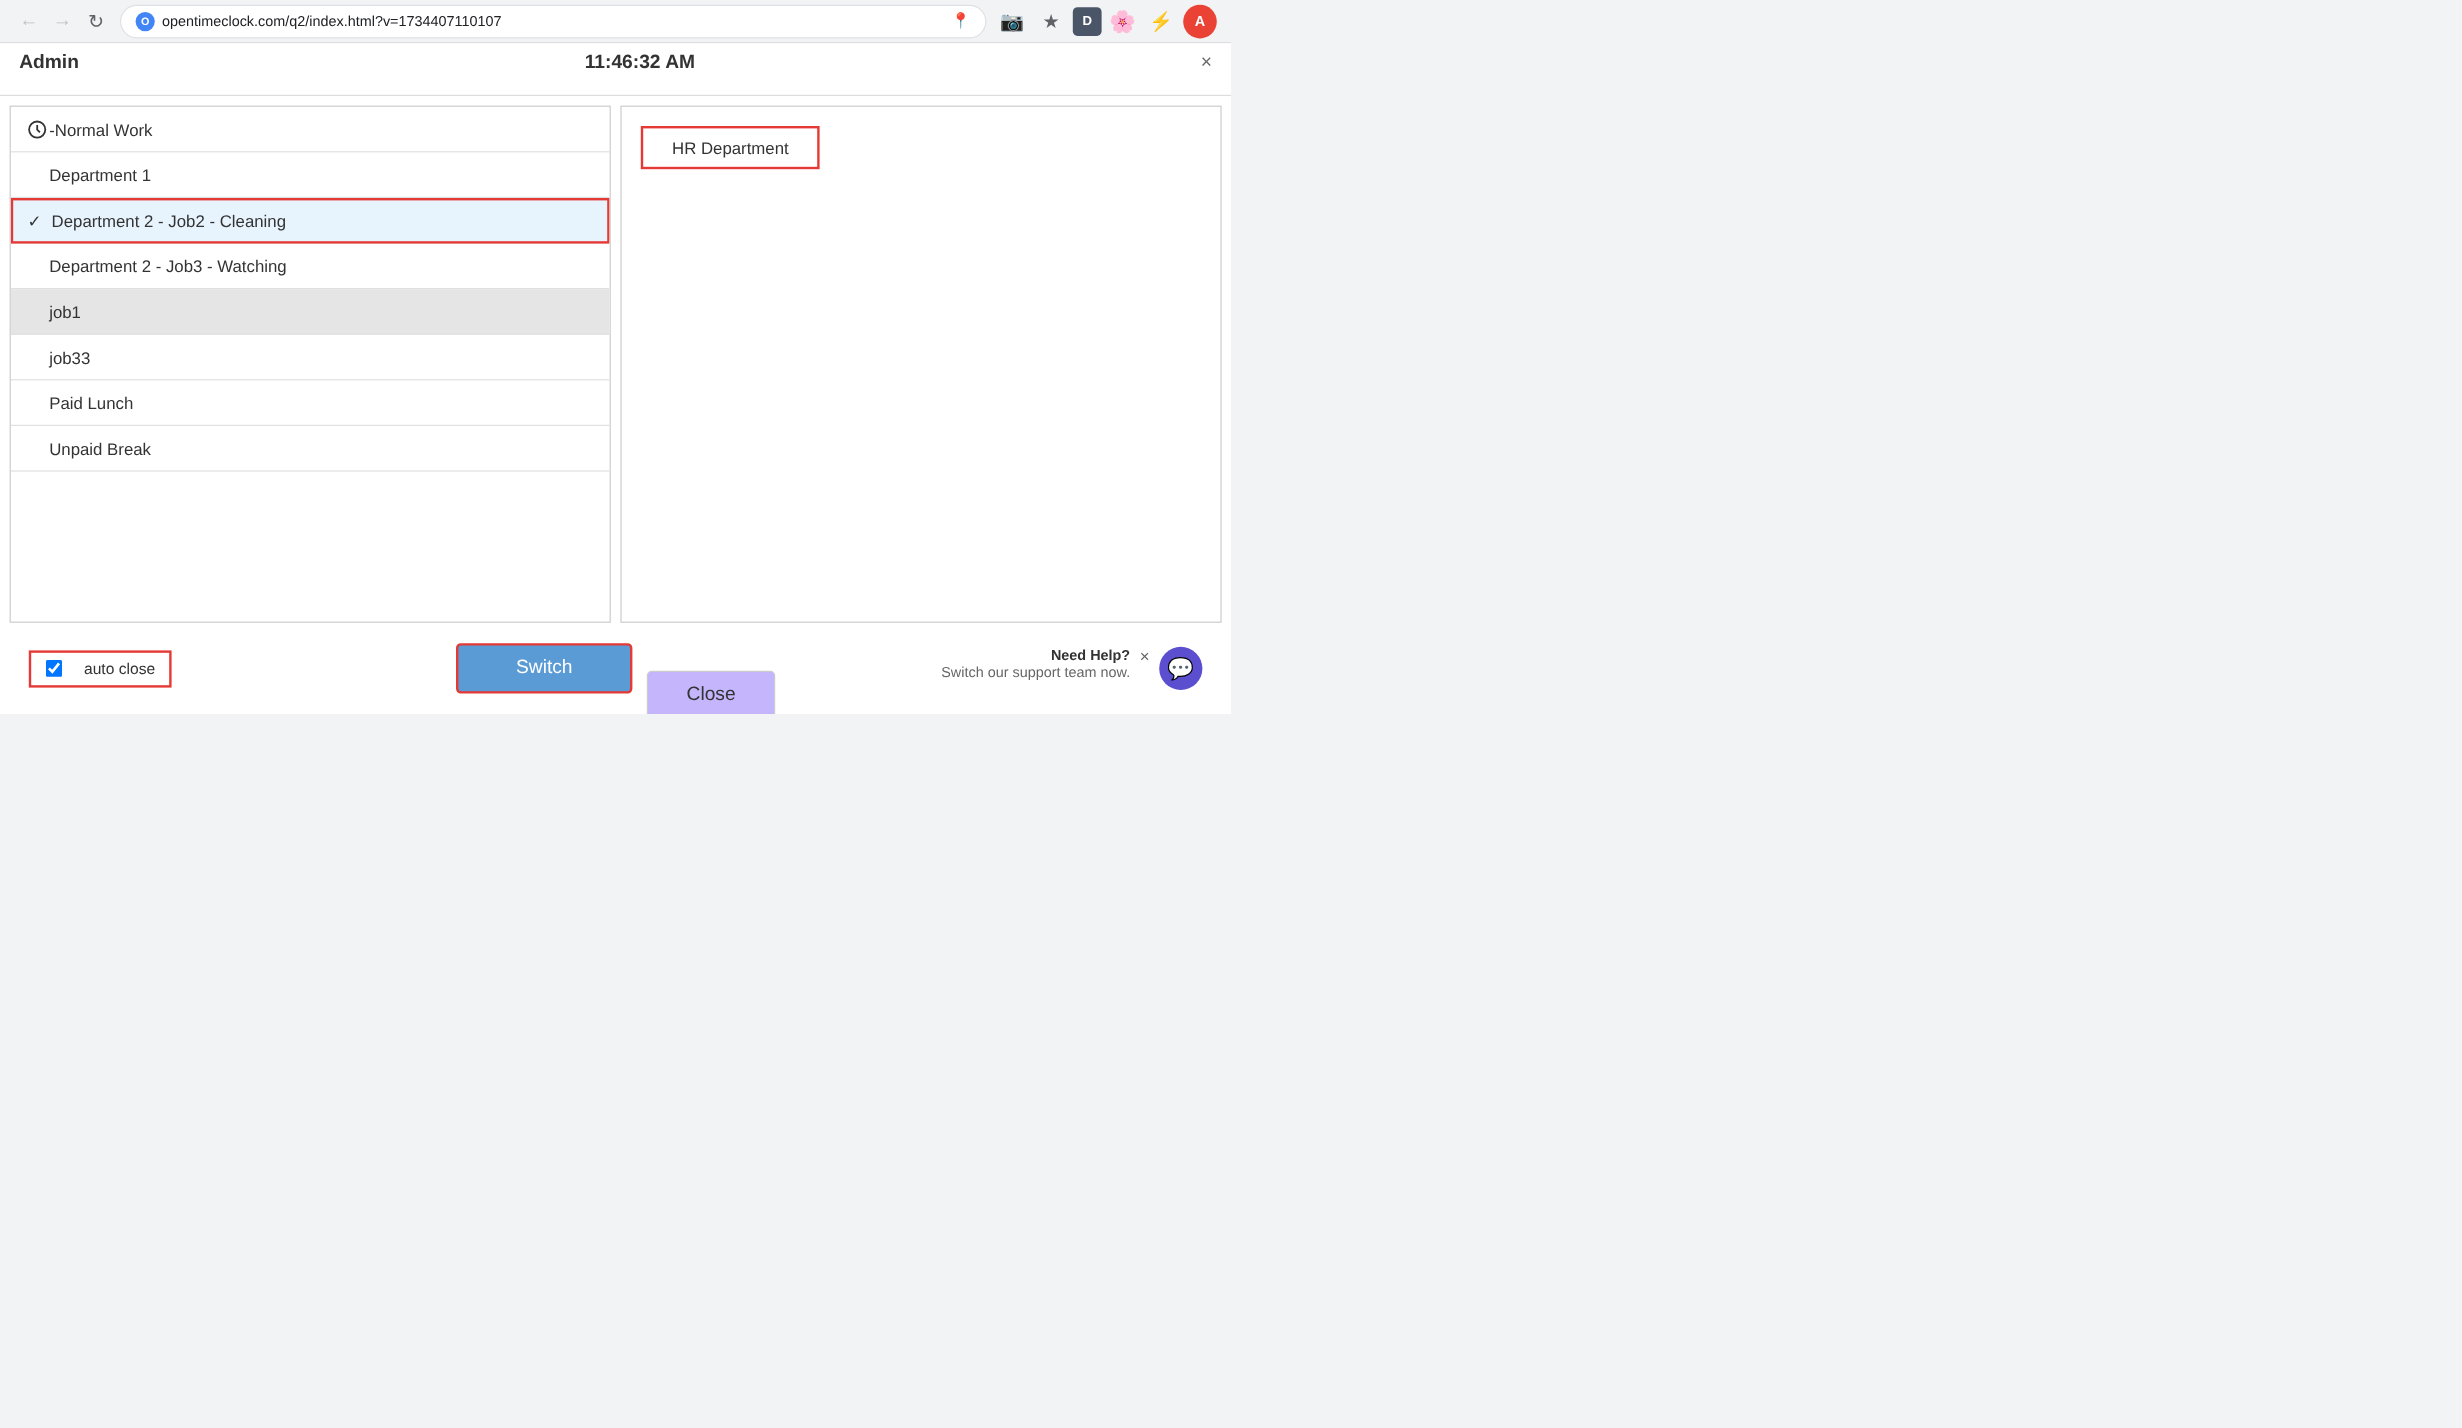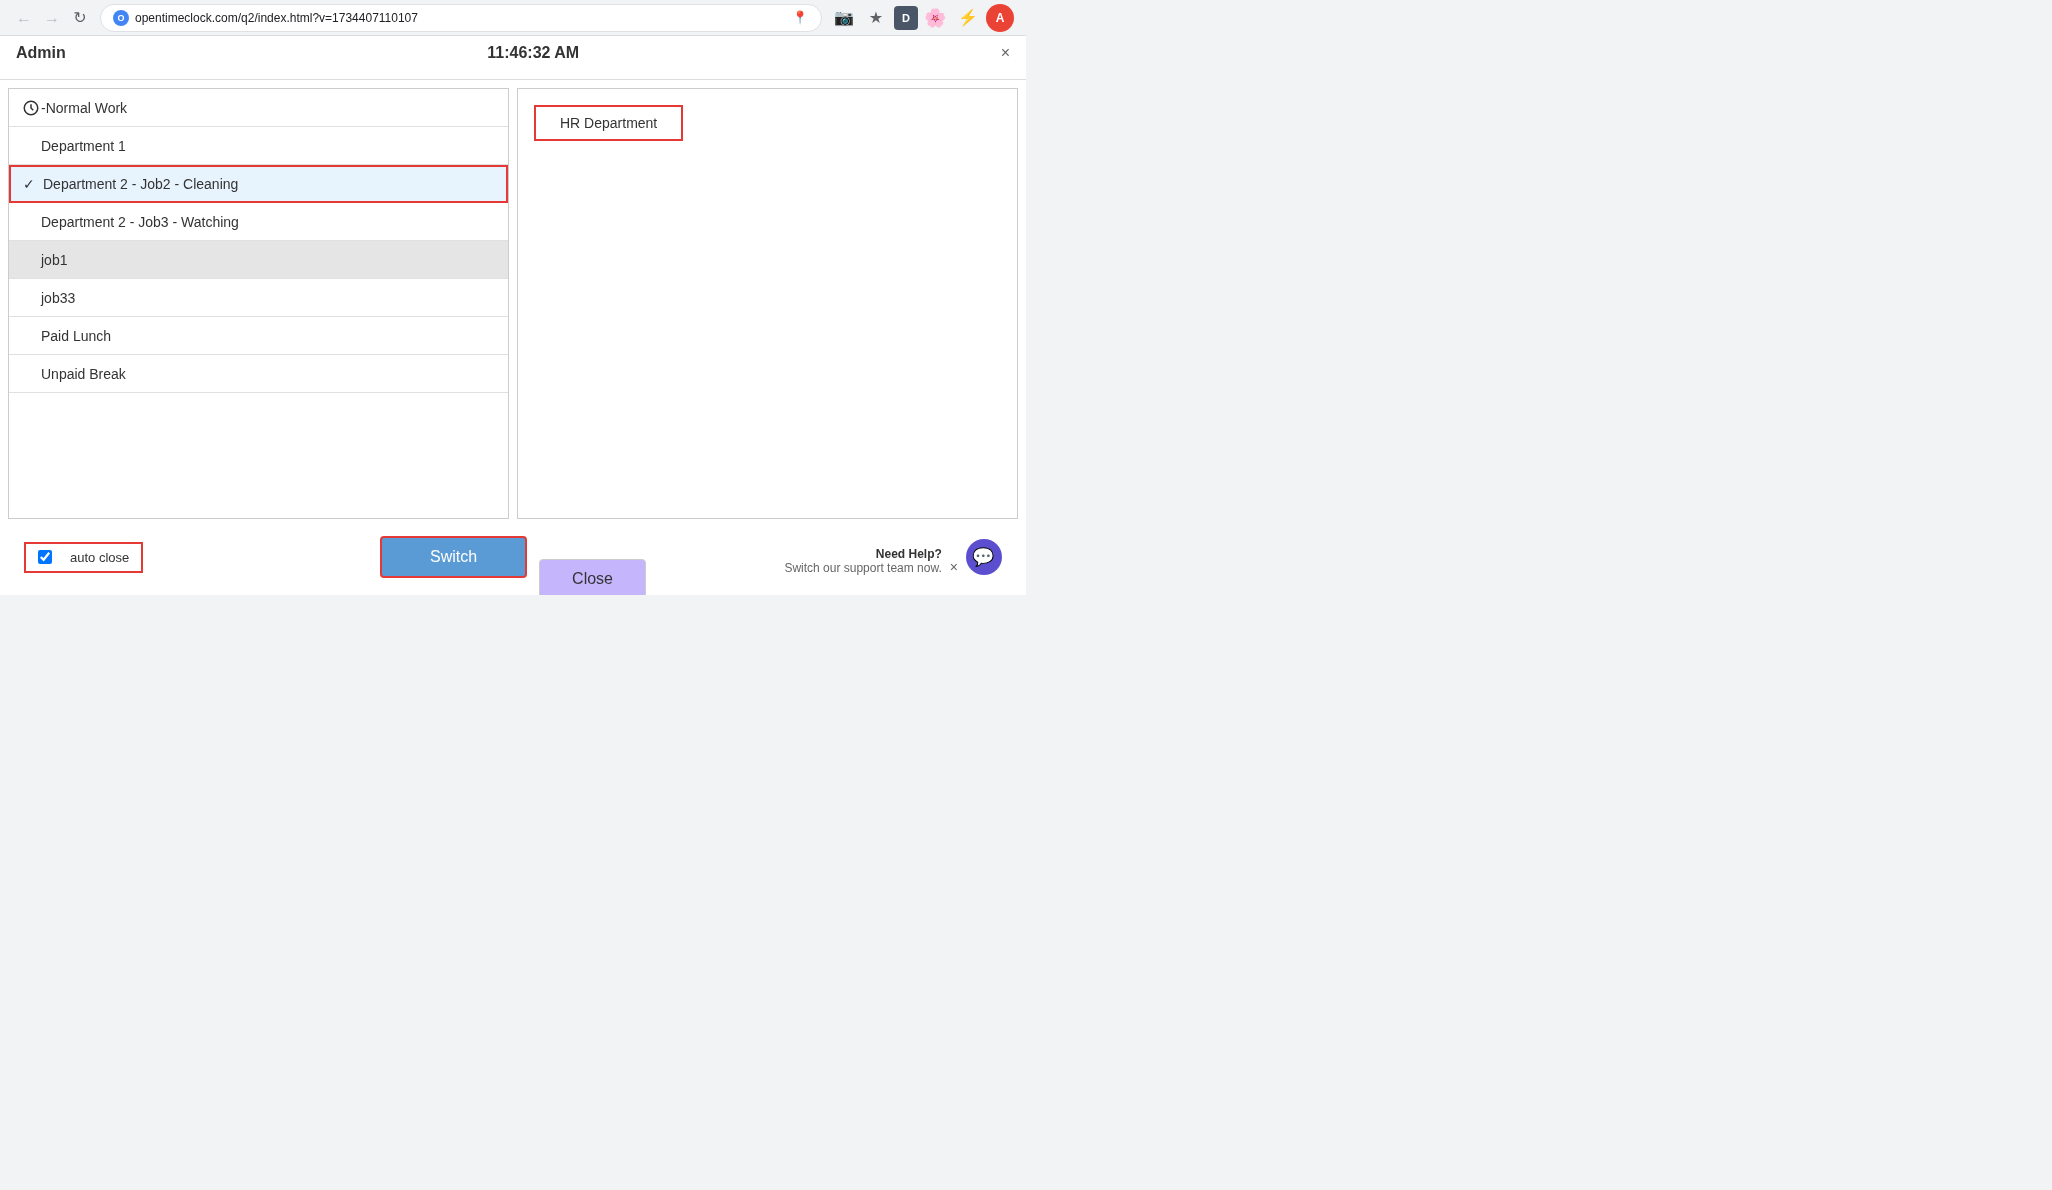--- a/index.html
+++ b/index.html
@@ -310,7 +310,7 @@
       position: absolute;
       right: 16px;
       display: flex;
-      align-items: flex-end;
+      align-items: flex-start;
       gap: 8px;
       font-size: 12px;
     }

